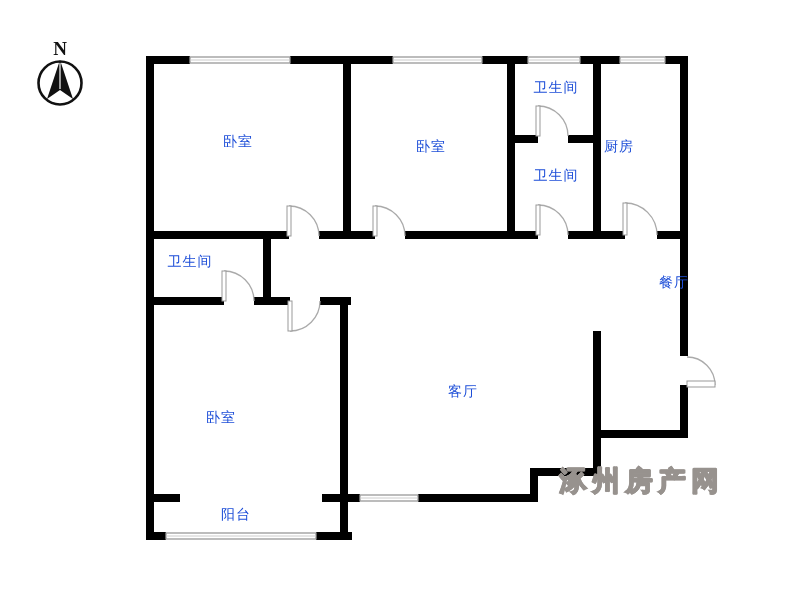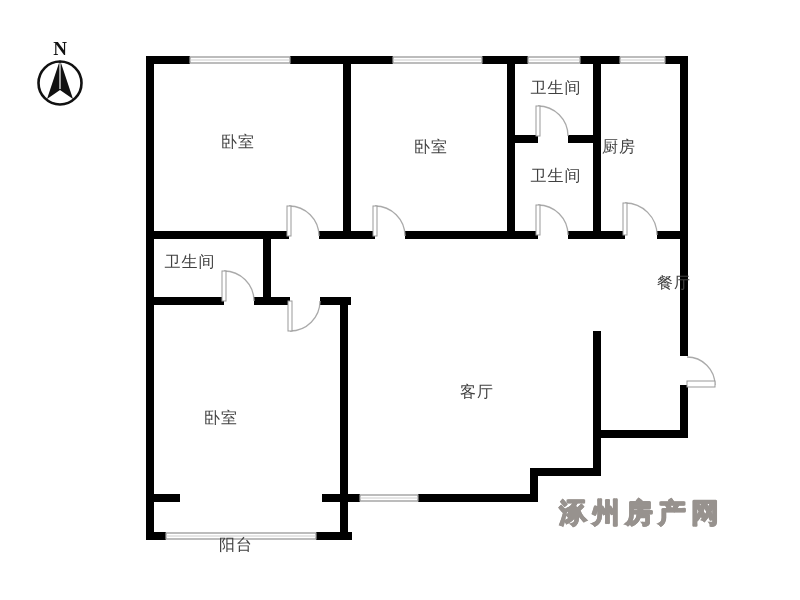--- a/index.html
+++ b/index.html
@@ -10,7 +10,7 @@
   .plan-svg{position:absolute;left:0;top:0;}
   .room-label{
     position:absolute;transform:translate(-50%,-50%);
-    font-size:16px;color:#404040;letter-spacing:1px;white-space:nowrap;
+    font-size:14px;color:#1d4ed8;letter-spacing:1px;white-space:nowrap;
   }
   .compass-n{
     position:absolute;left:60px;top:49px;transform:translate(-50%,-50%);

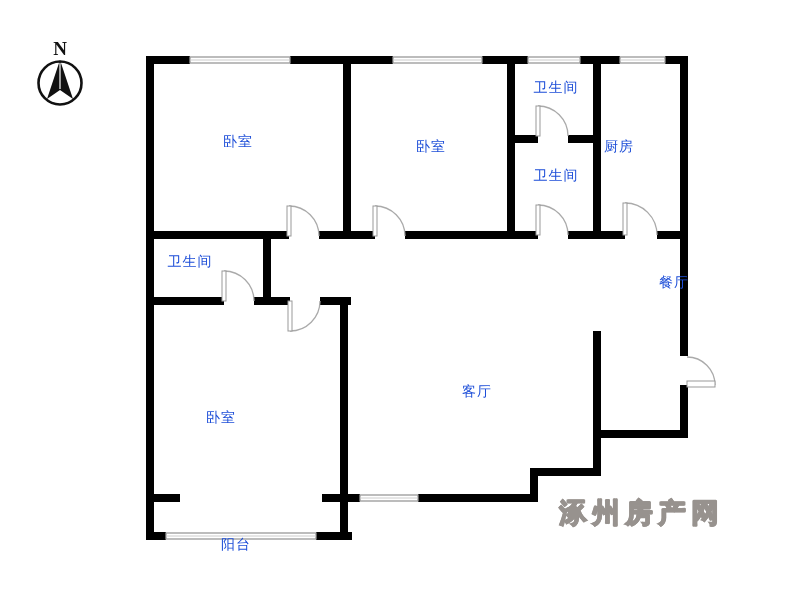--- a/index.html
+++ b/index.html
@@ -145,7 +145,7 @@
     <div class="room-label" style="left:619px;top:147px;">厨房</div>
     <div class="room-label" style="left:190px;top:262px;">卫生间</div>
     <div class="room-label" style="left:674px;top:283px;">餐厅</div>
-    <div class="room-label" style="left:477px;top:392px;">客厅</div>
+    <div class="room-label" style="left:463px;top:392px;">客厅</div>
     <div class="room-label" style="left:221px;top:418px;">卧室</div>
     <div class="room-label" style="left:236px;top:545px;">阳台</div>
   </div>

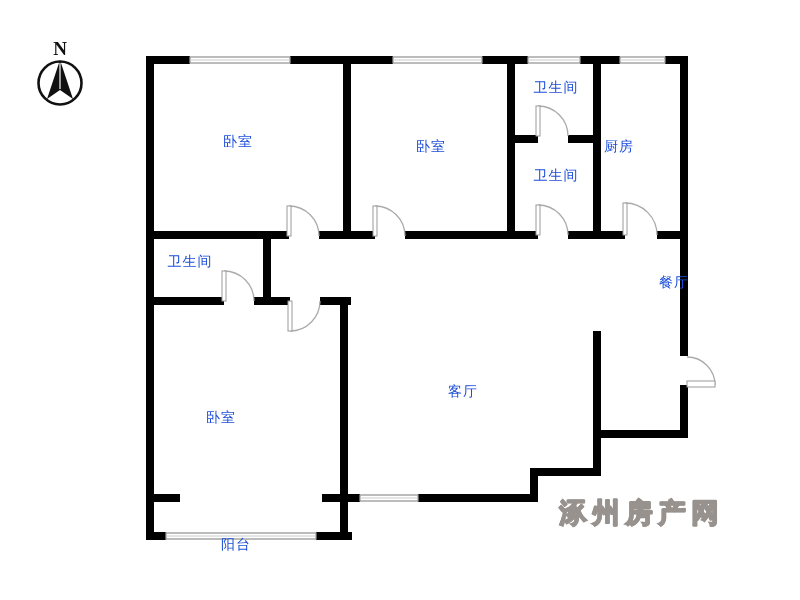--- a/index.html
+++ b/index.html
@@ -23,7 +23,6 @@
     -webkit-text-stroke:1.5px #97928e;
     text-shadow:1px 0 0 #a09b97,-1px 0 0 #a09b97,0 1px 0 #a09b97,0 -1px 0 #a09b97;
     white-space:nowrap;
-    margin-top:32px;
   }
   .wm-line1{font-size:27px;letter-spacing:6px;}
   .wm-line2{font-size:20px;letter-spacing:0.5px;}

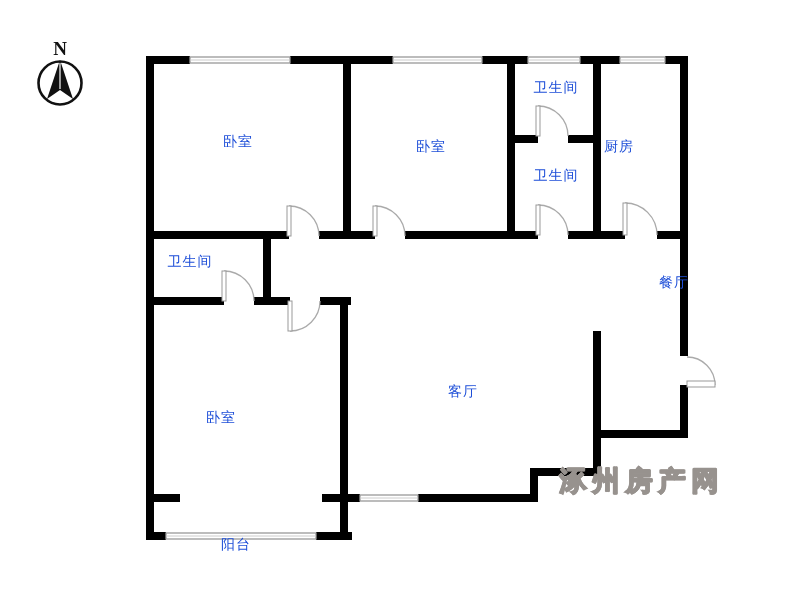--- a/index.html
+++ b/index.html
@@ -146,7 +146,7 @@
     <div class="room-label" style="left:674px;top:283px;">餐厅</div>
     <div class="room-label" style="left:463px;top:392px;">客厅</div>
     <div class="room-label" style="left:221px;top:418px;">卧室</div>
-    <div class="room-label" style="left:236px;top:545px;">阳台</div>
+    <div class="room-label" style="left:236px;top:515px;">阳台</div>
   </div>
 
   <div class="watermark">

